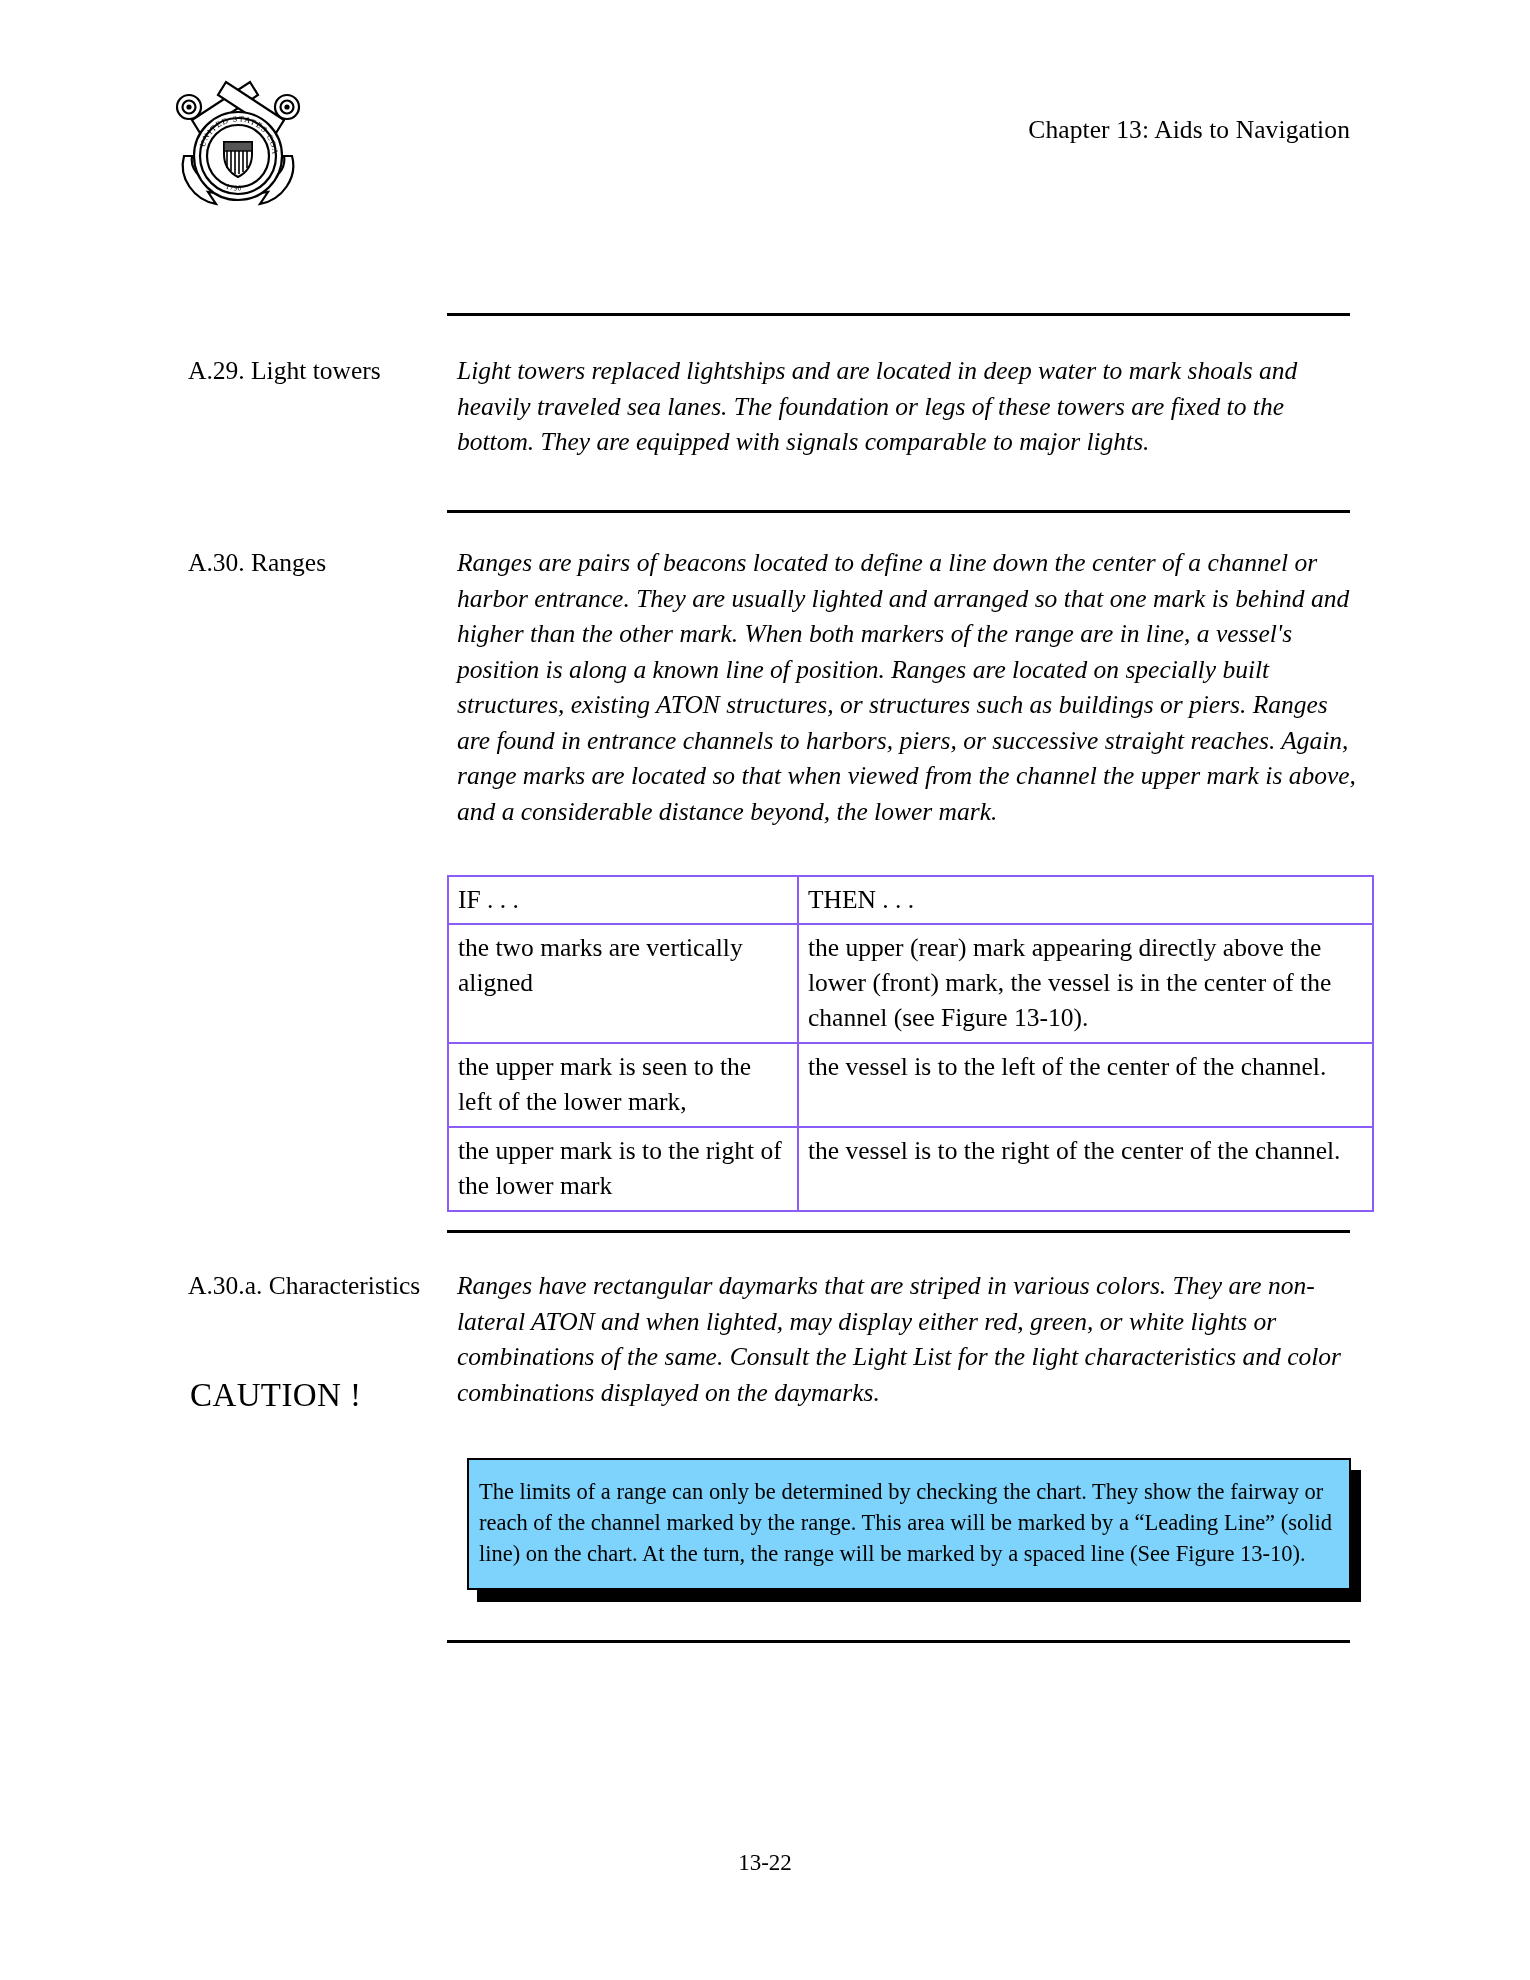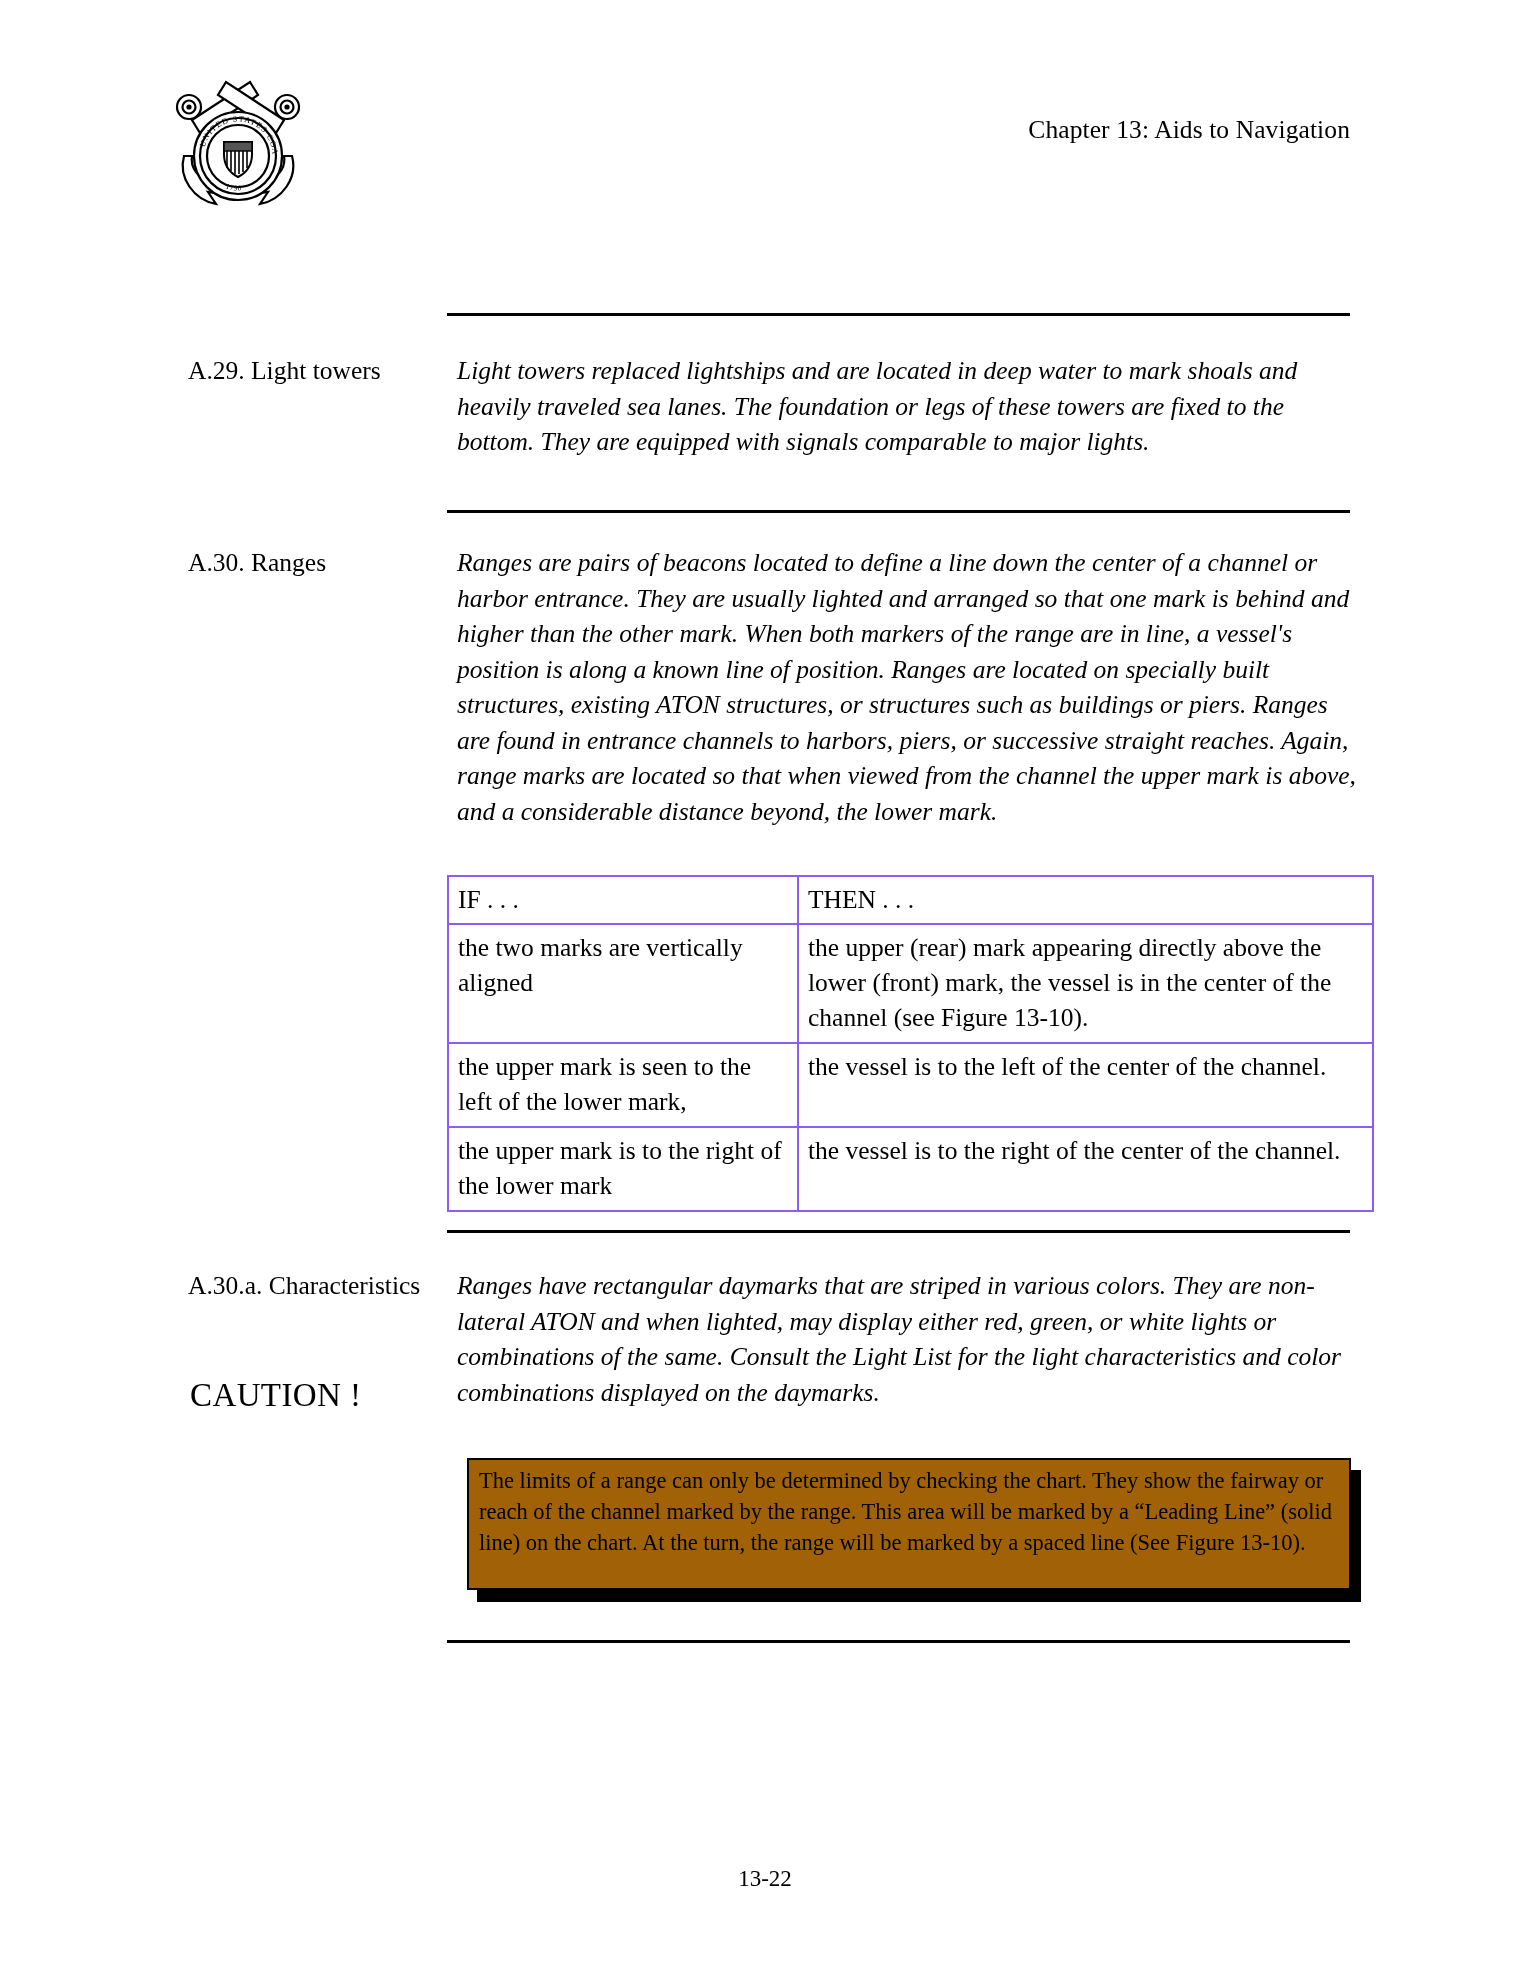--- a/index.html
+++ b/index.html
@@ -120,10 +120,10 @@
     top: 1458px;
     width: 884px;
     height: 132px;
-    background: #a16207;
+    background: #7dd3fc;
     border: 2px solid #000000;
     box-sizing: border-box;
-    padding: 5px 10px 0 10px;
+    padding: 16px 10px 0 10px;
     font-size: 22.5px;
     line-height: 31px;
   }

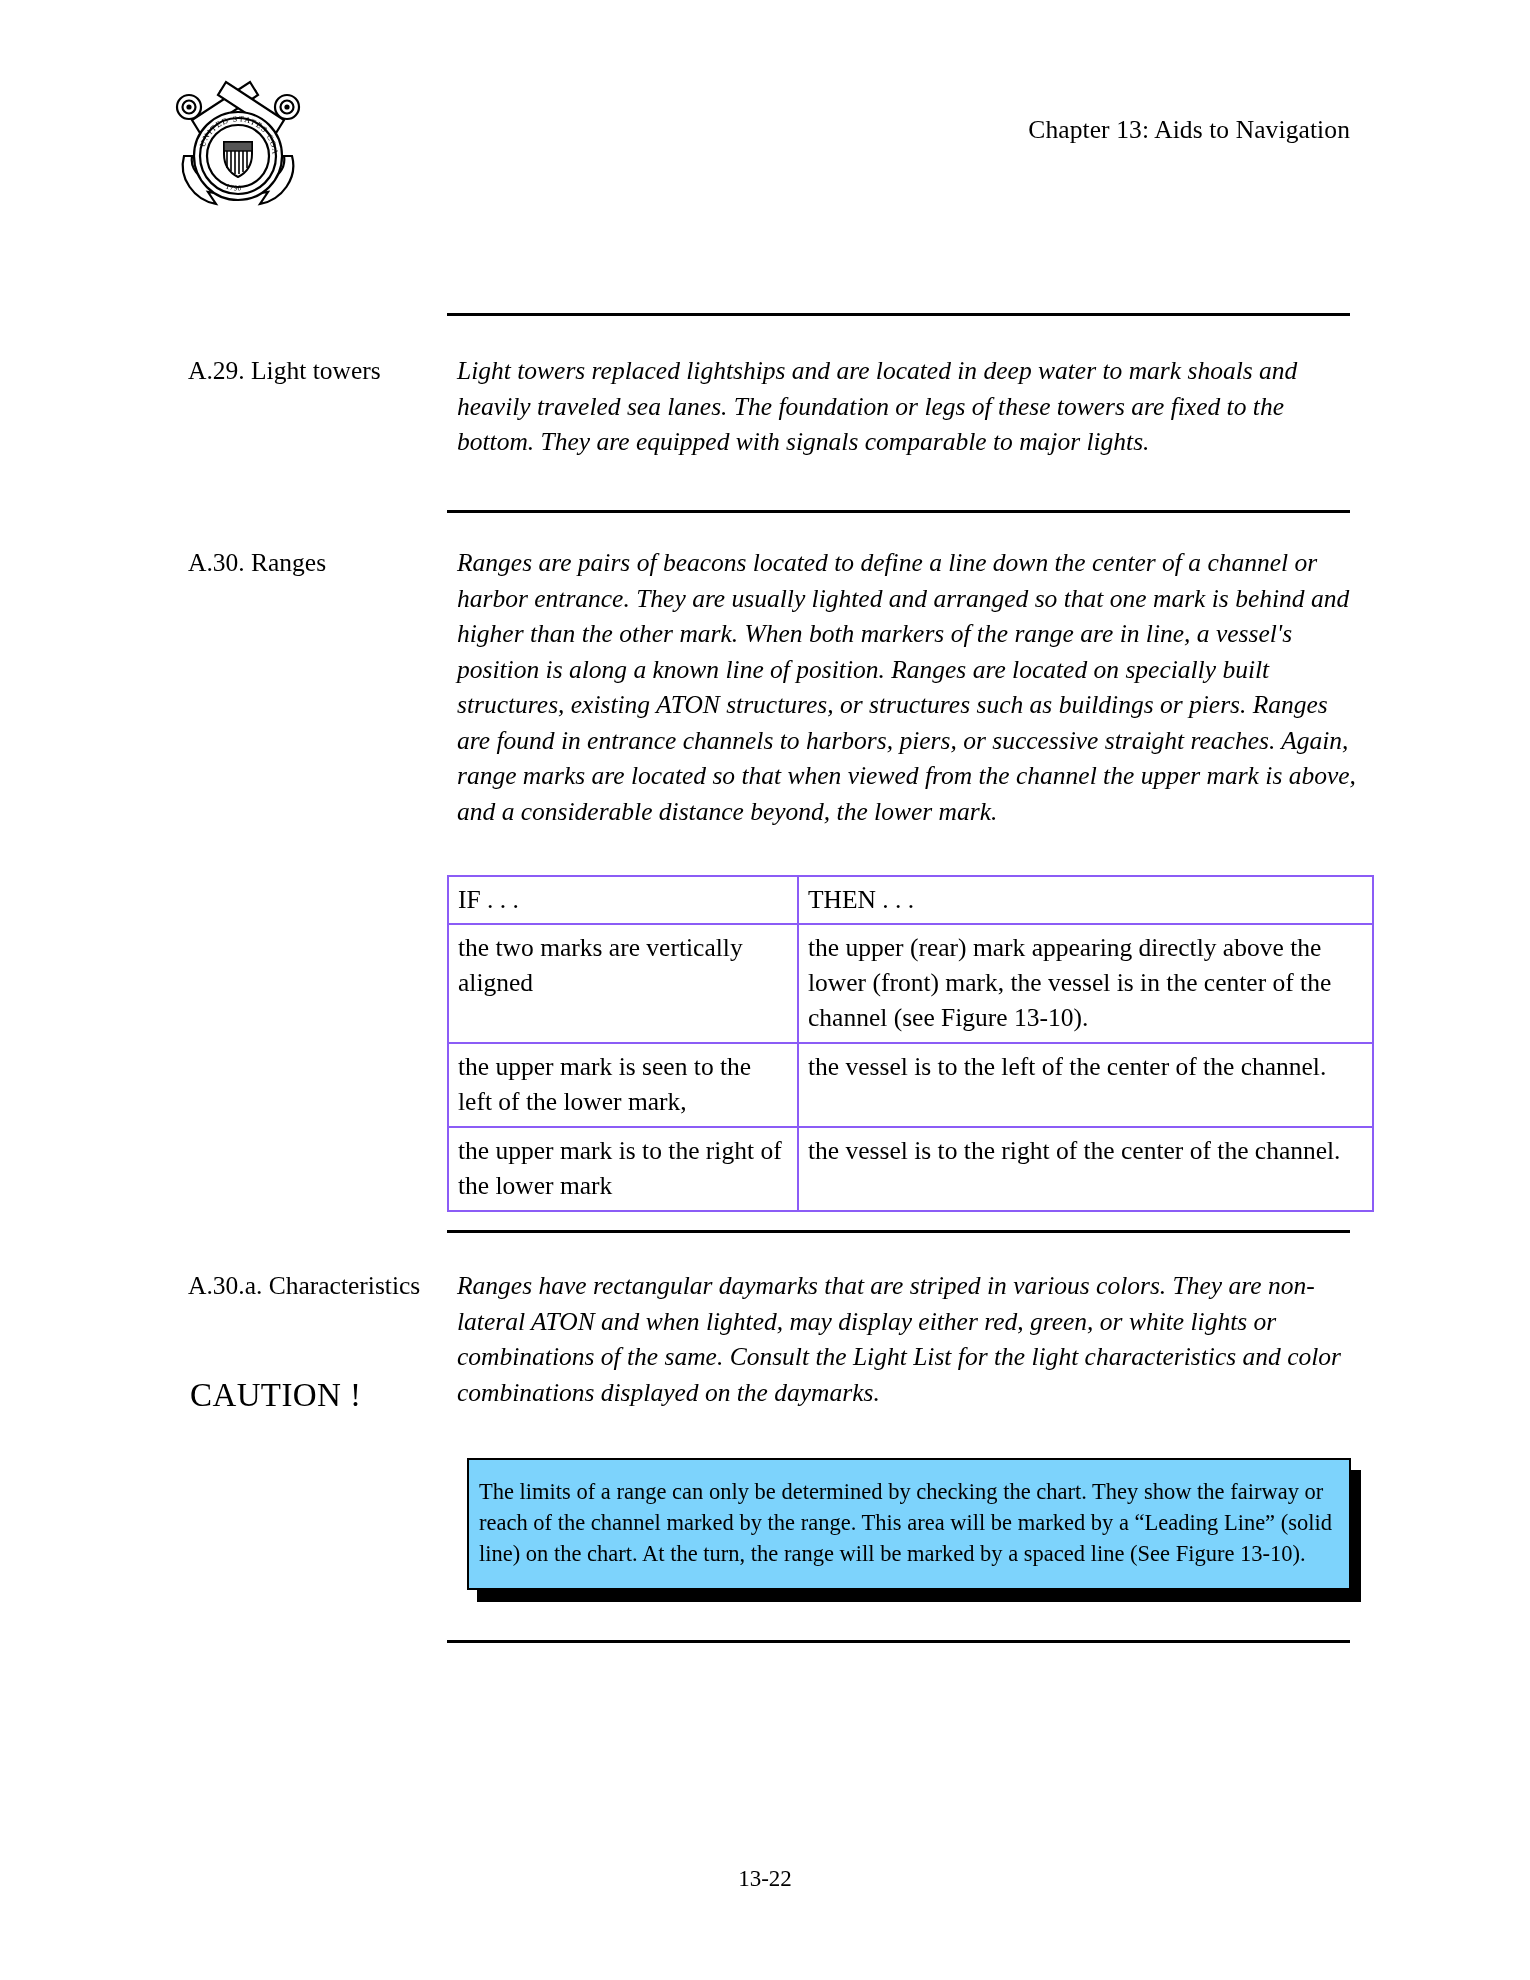--- a/index.html
+++ b/index.html
@@ -137,7 +137,6 @@
     width: 1530px;
     text-align: center;
     font-size: 23px;
-    margin-top: 16px;
   }
 </style>
 </head>

